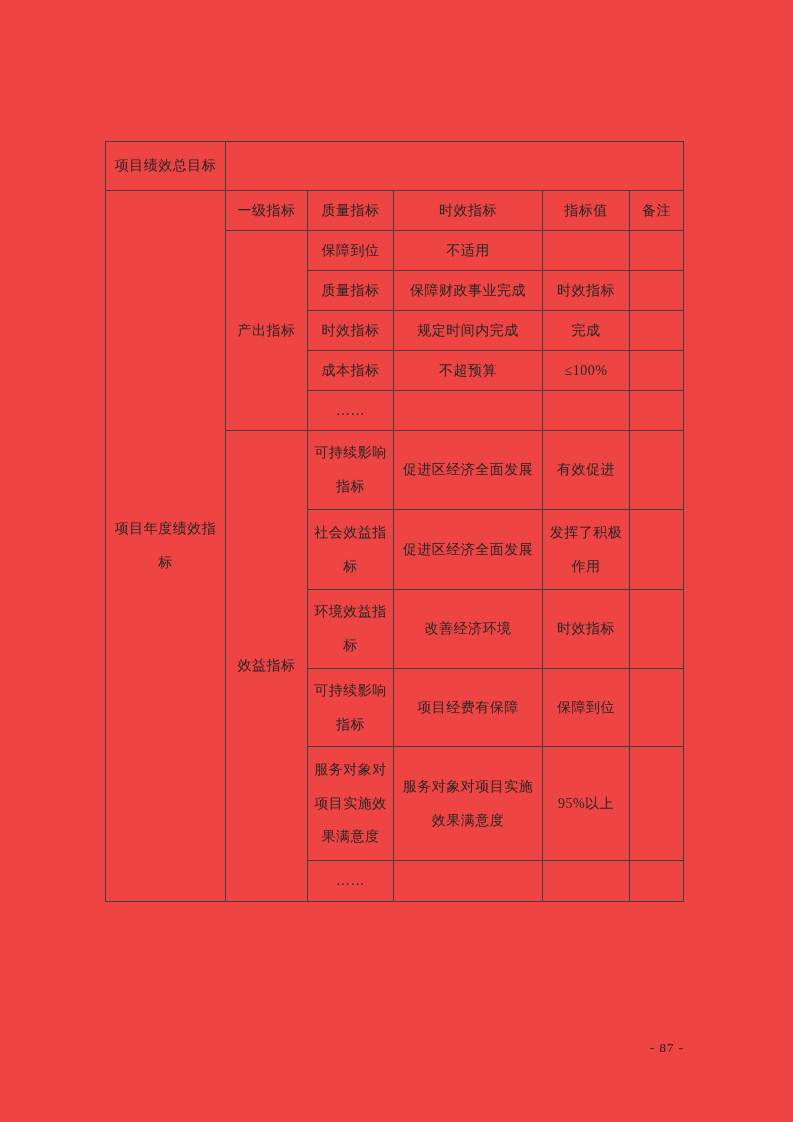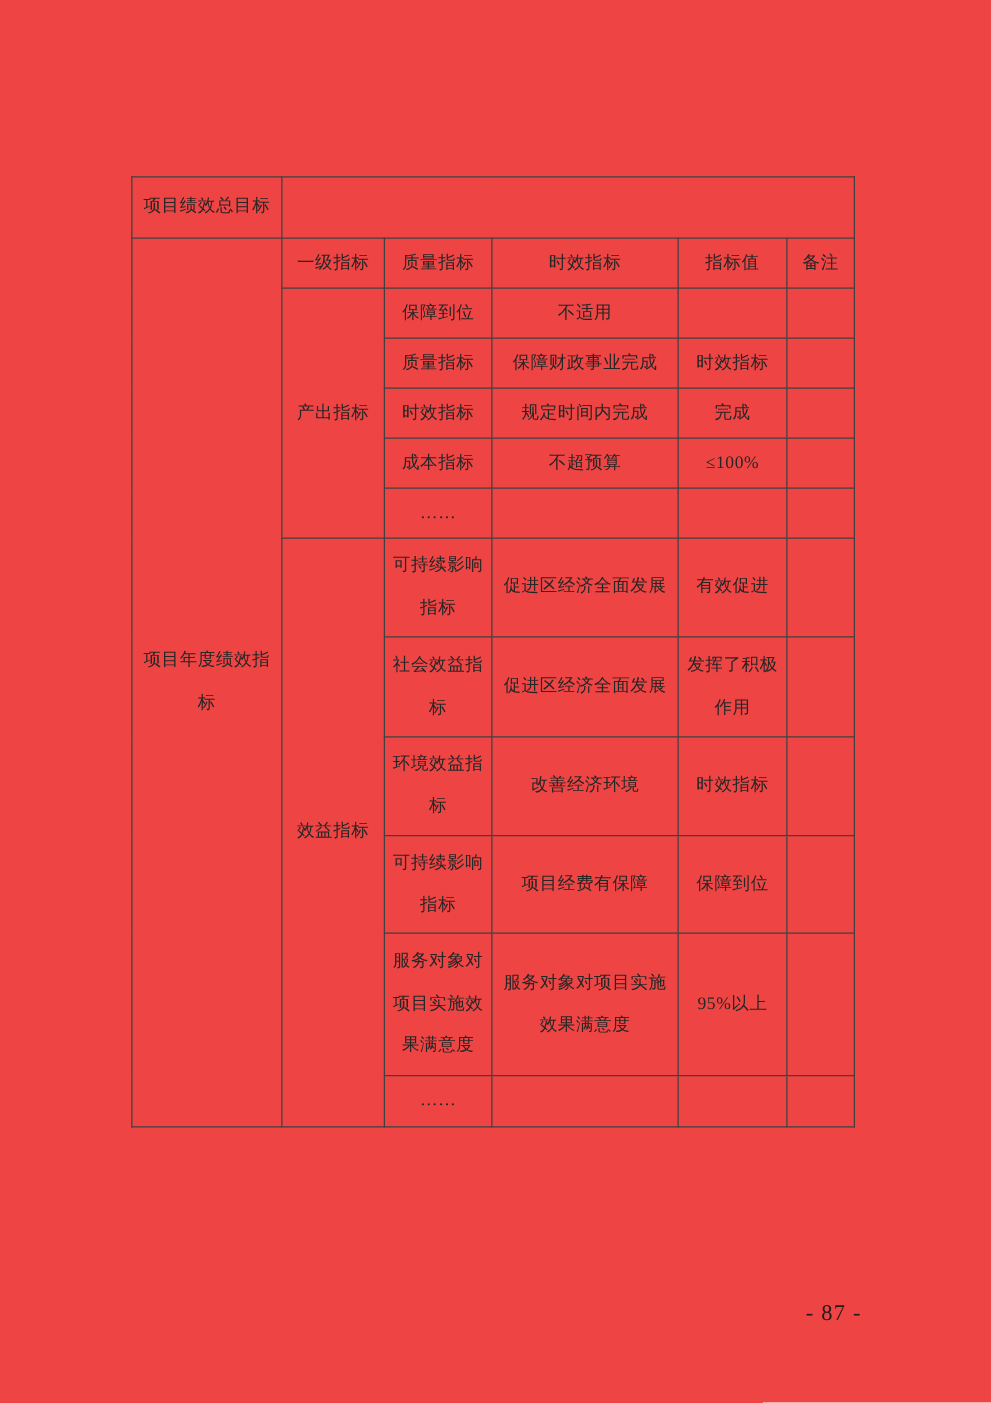--- a/index.html
+++ b/index.html
@@ -43,7 +43,7 @@
     left: 612px; top: 1040px;
     width: 110px;
     text-align: center;
-    font-size: 18px;
+    font-size: 13px;
     letter-spacing: 1px;
     color: #1e1e1e;
   }

